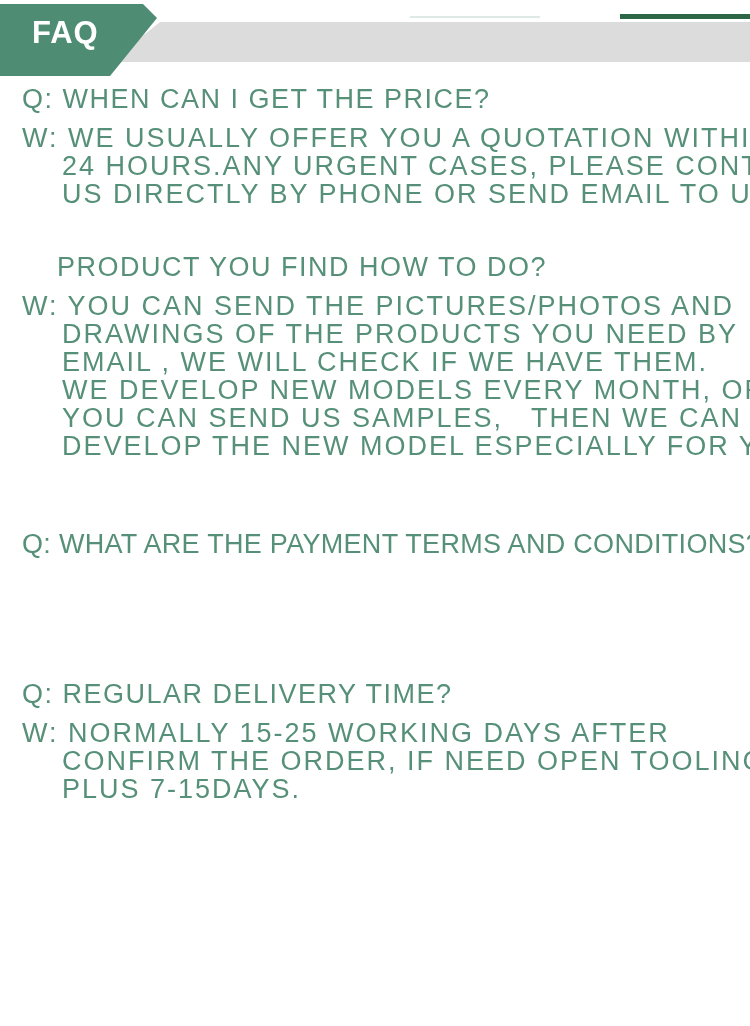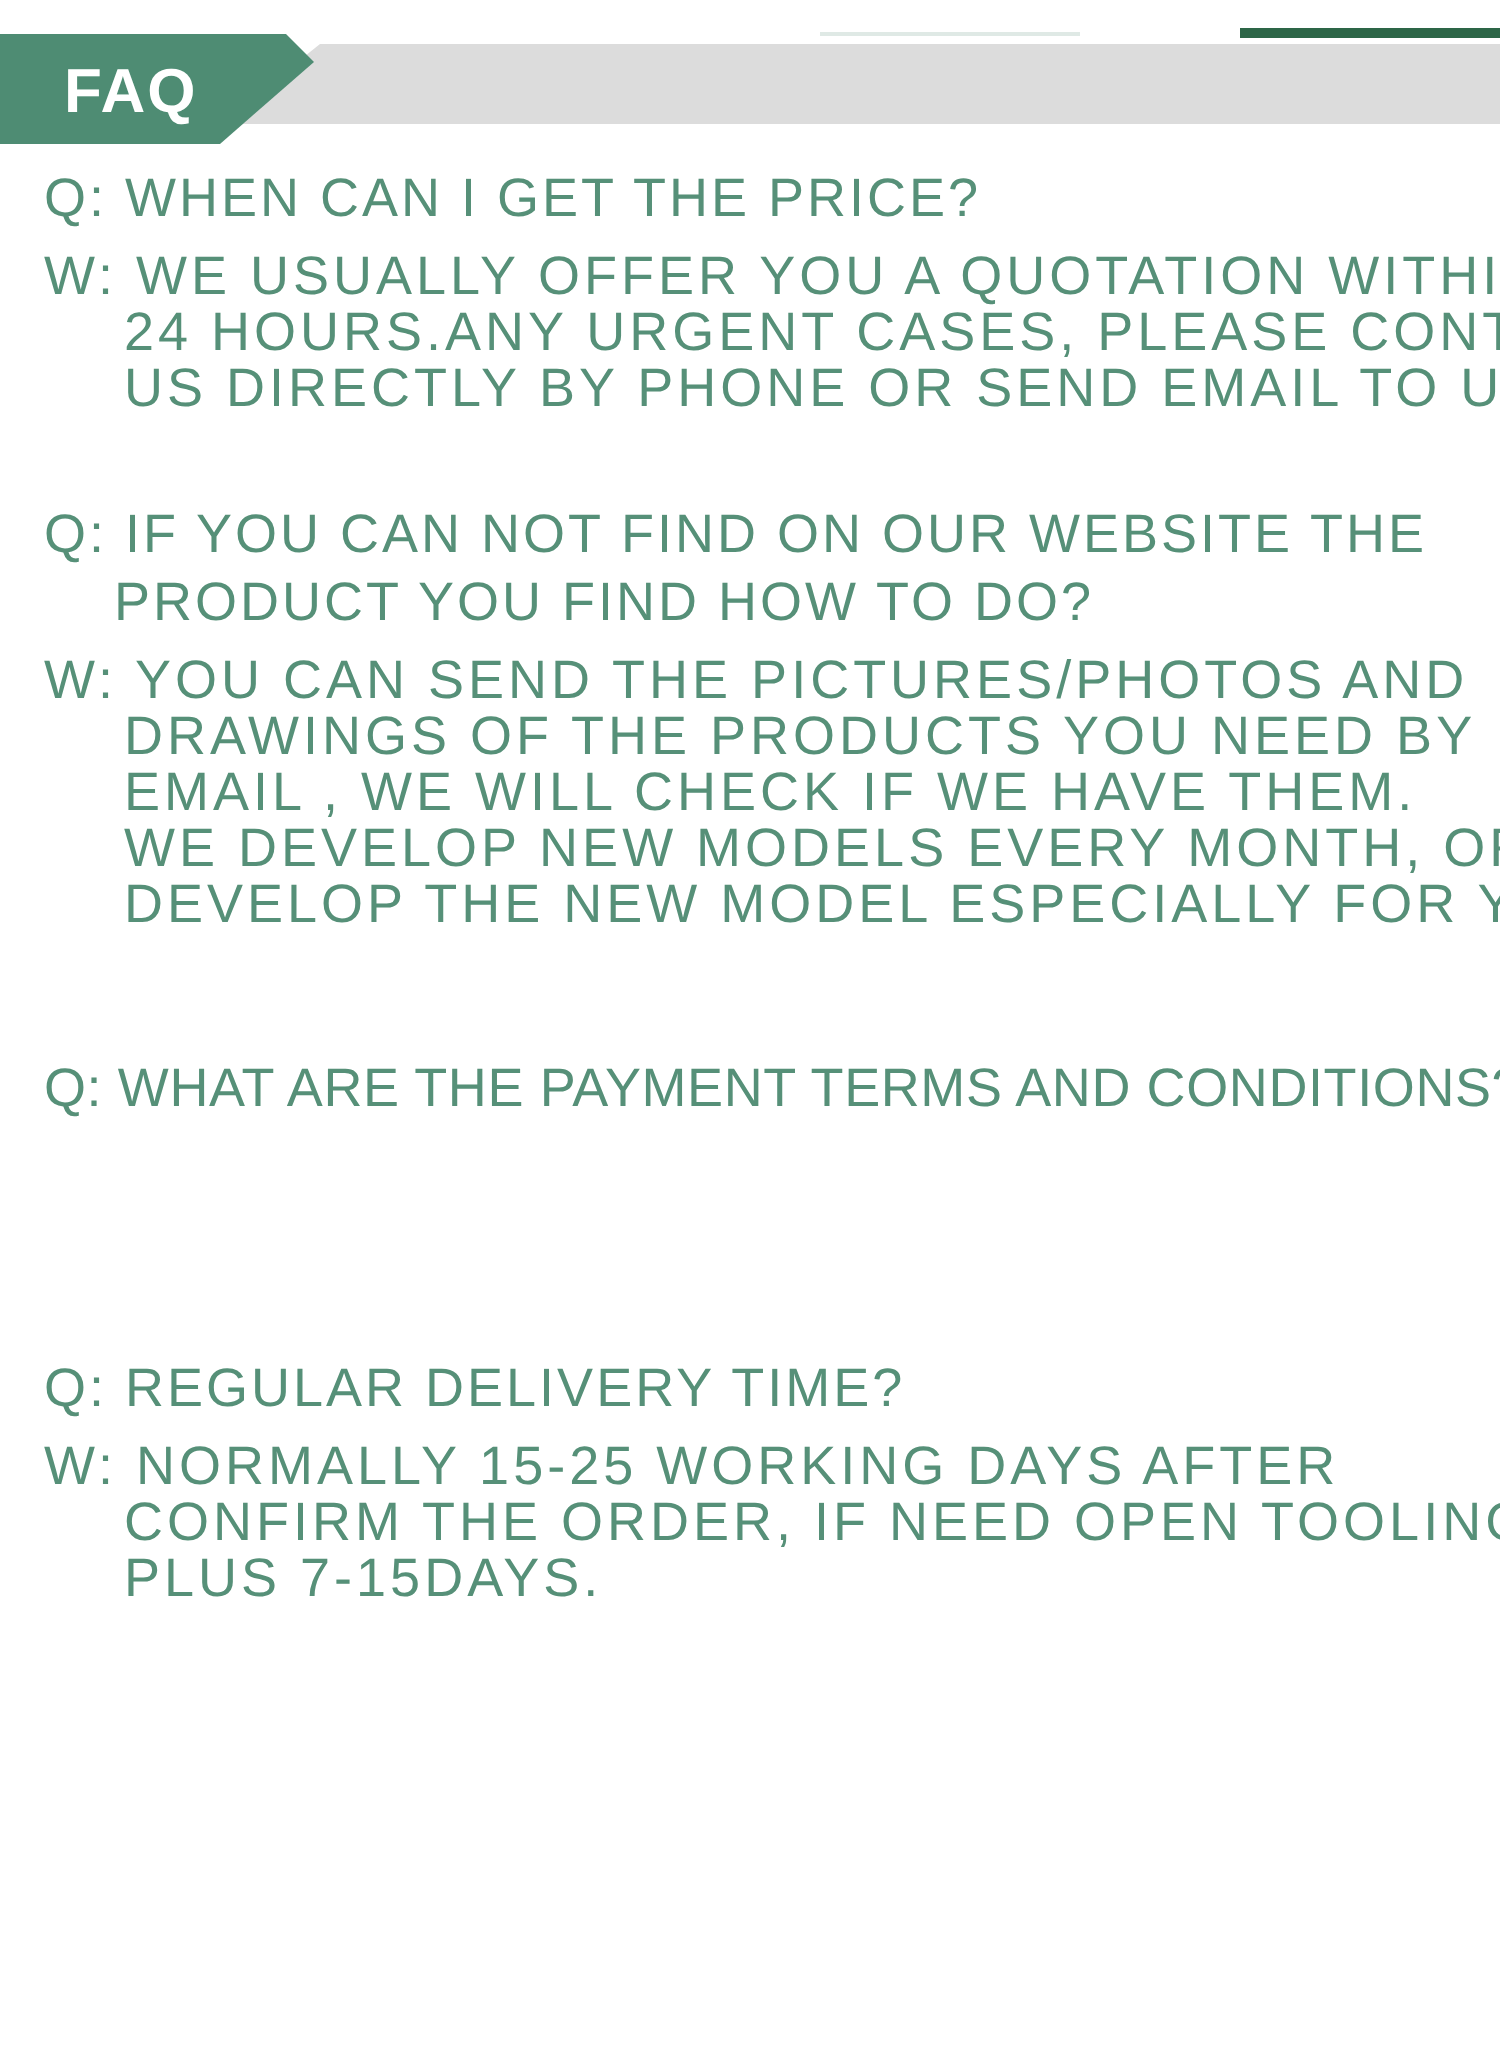--- a/index.html
+++ b/index.html
@@ -34,8 +34,8 @@
   }
   .faq-banner {
     position: absolute;
-    top: 17px; left: 0;
-    width: 160px; height: 55px;
+    top: 4px; left: 0;
+    width: 160px; height: 72px;
     background: var(--banner-green);
     clip-path: polygon(0 0, 143px 0, 157px 14px, 110px 100%, 0 100%);
   }

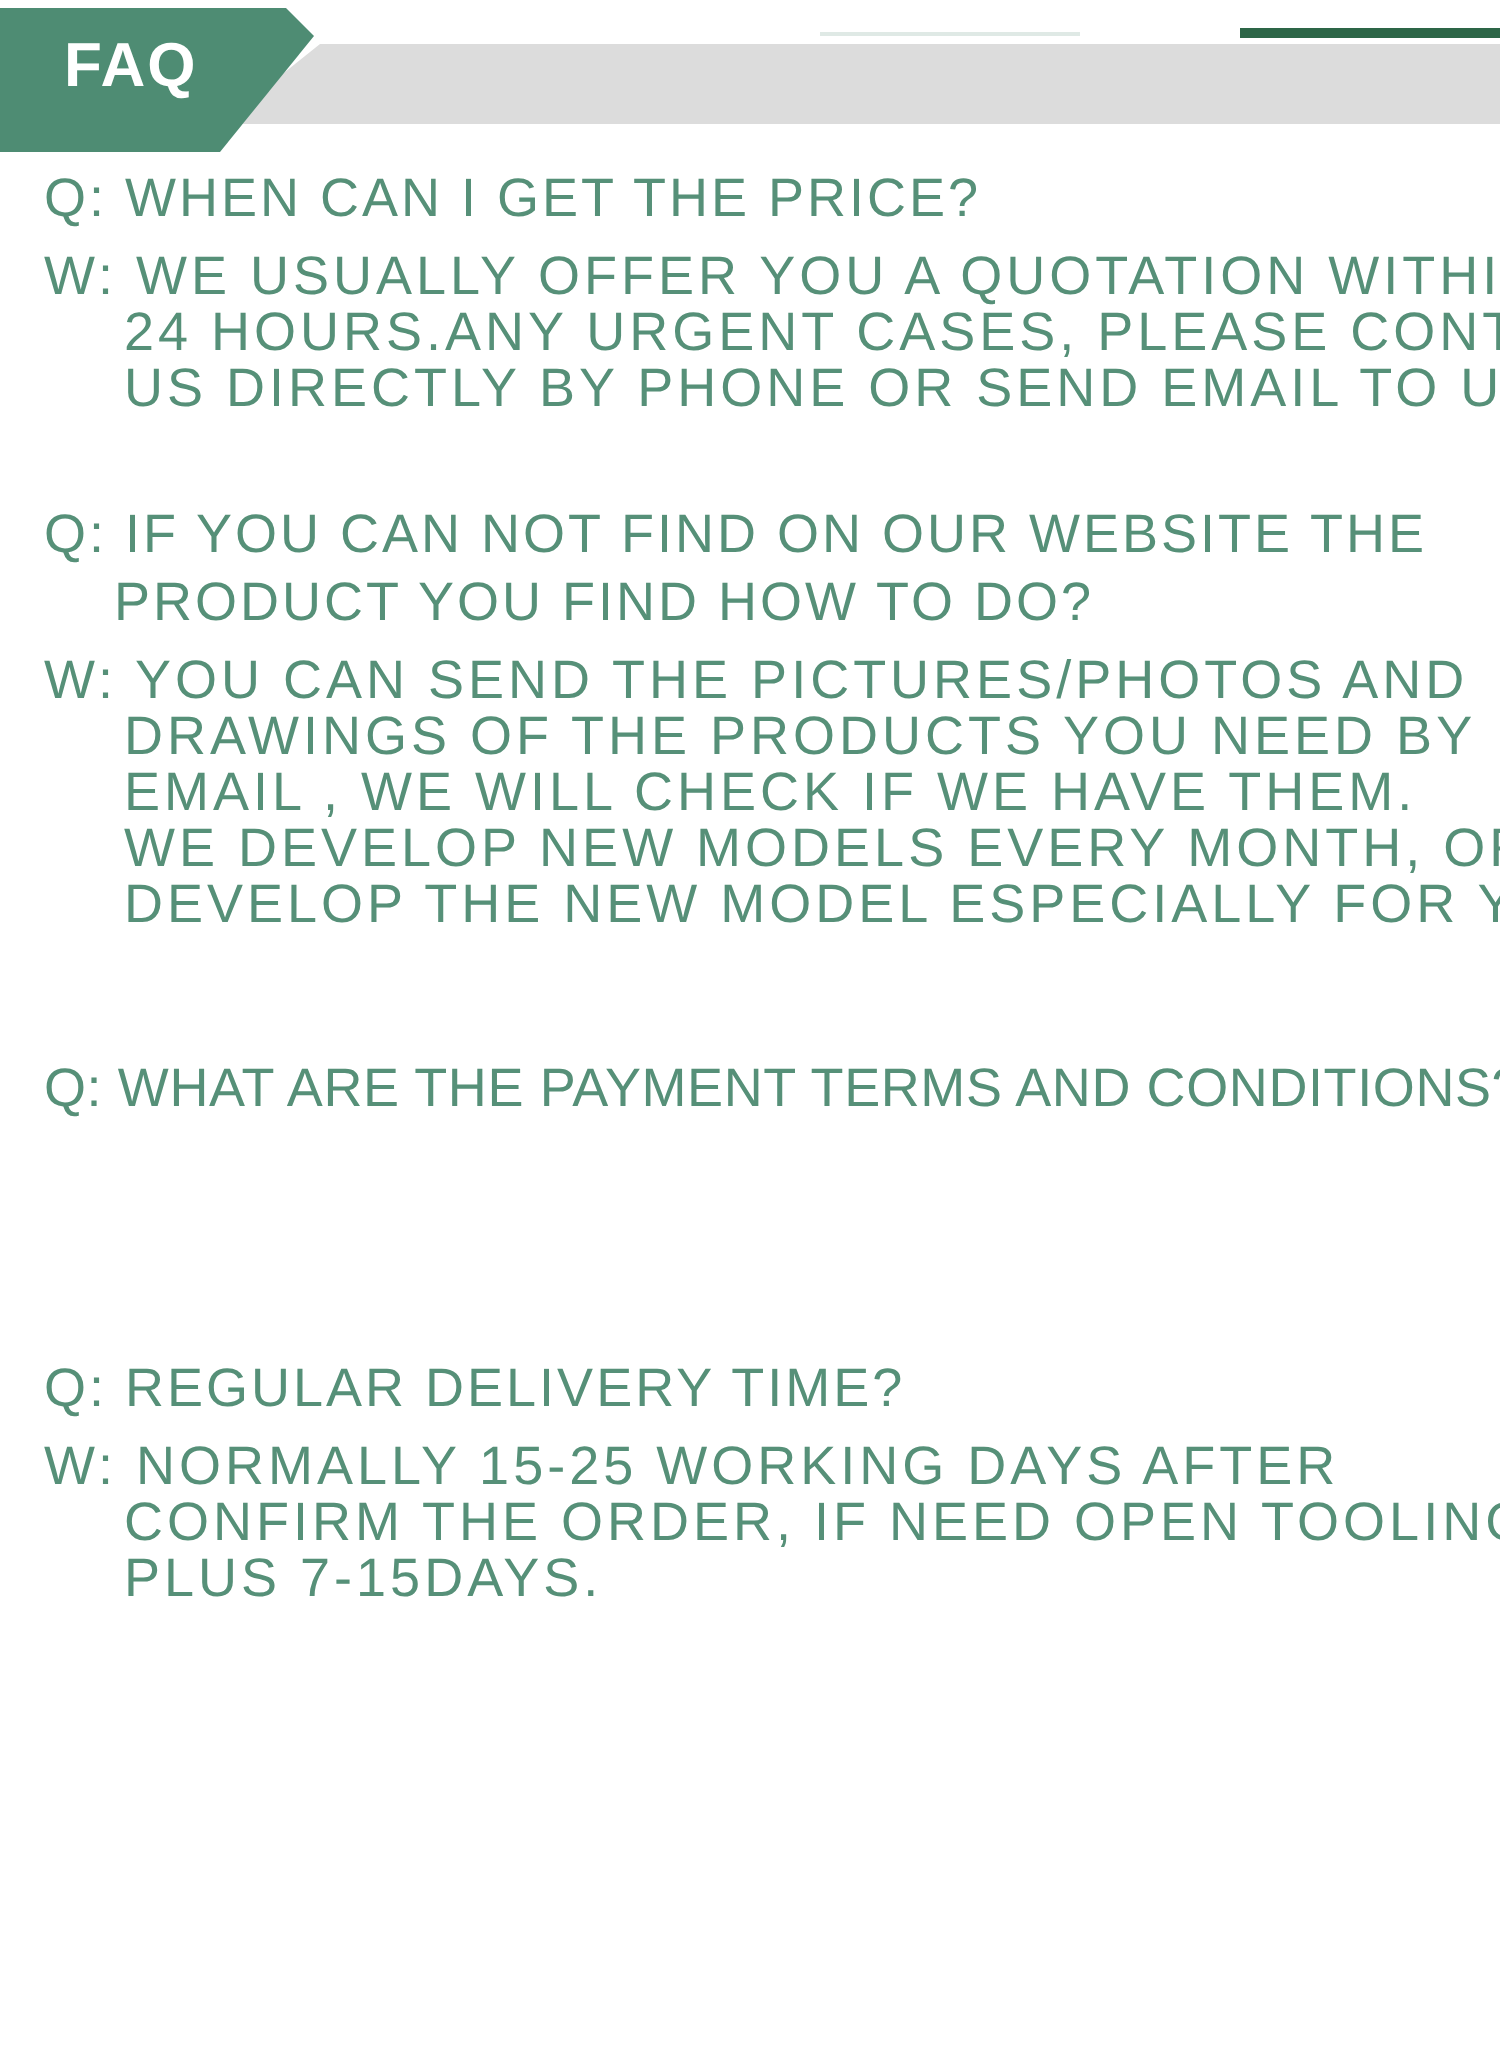--- a/index.html
+++ b/index.html
@@ -119,7 +119,6 @@
     </section>
     <section class="faq-section">
       <div class="question">
-        <div class="line first">Q: IF YOU CAN NOT FIND ON OUR WEBSITE THE</div>
         <div class="line cont">PRODUCT YOU FIND HOW TO DO?</div>
       </div>
       <div class="answer">

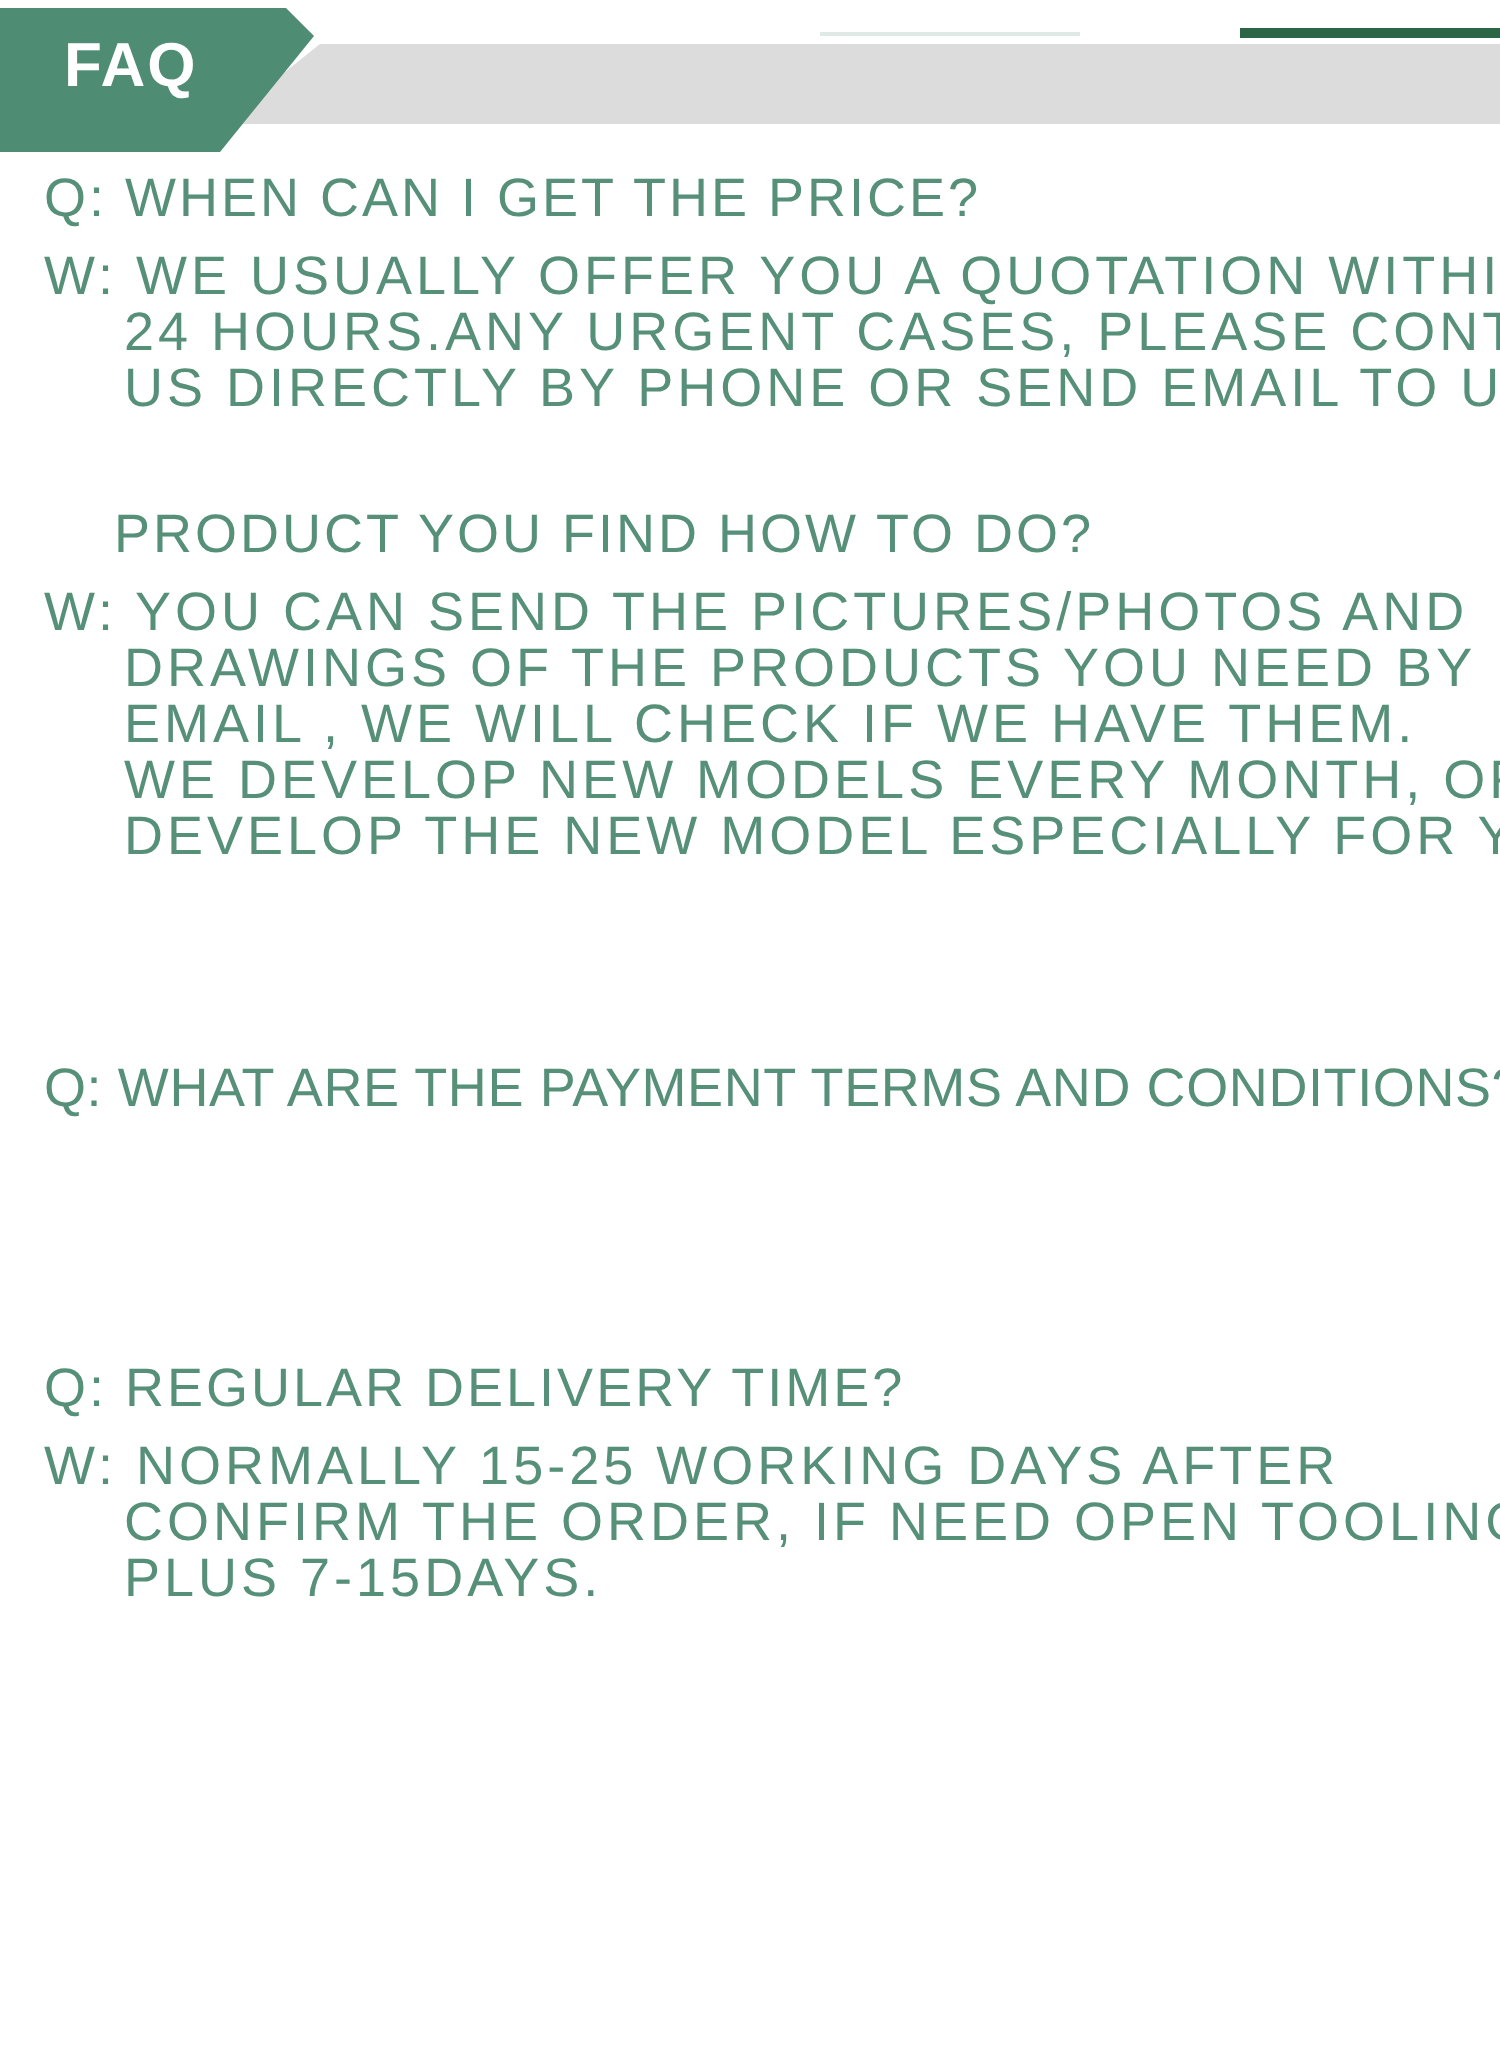--- a/index.html
+++ b/index.html
@@ -126,6 +126,7 @@
         <div class="line cont">DRAWINGS OF THE PRODUCTS YOU NEED BY</div>
         <div class="line cont">EMAIL , WE WILL CHECK IF WE HAVE THEM.</div>
         <div class="line cont">WE DEVELOP NEW MODELS EVERY MONTH, OR</div>
+        <div class="line cont">YOU CAN SEND US SAMPLES,   THEN WE CAN</div>
         <div class="line cont">DEVELOP THE NEW MODEL ESPECIALLY FOR YOU.</div>
       </div>
     </section>

